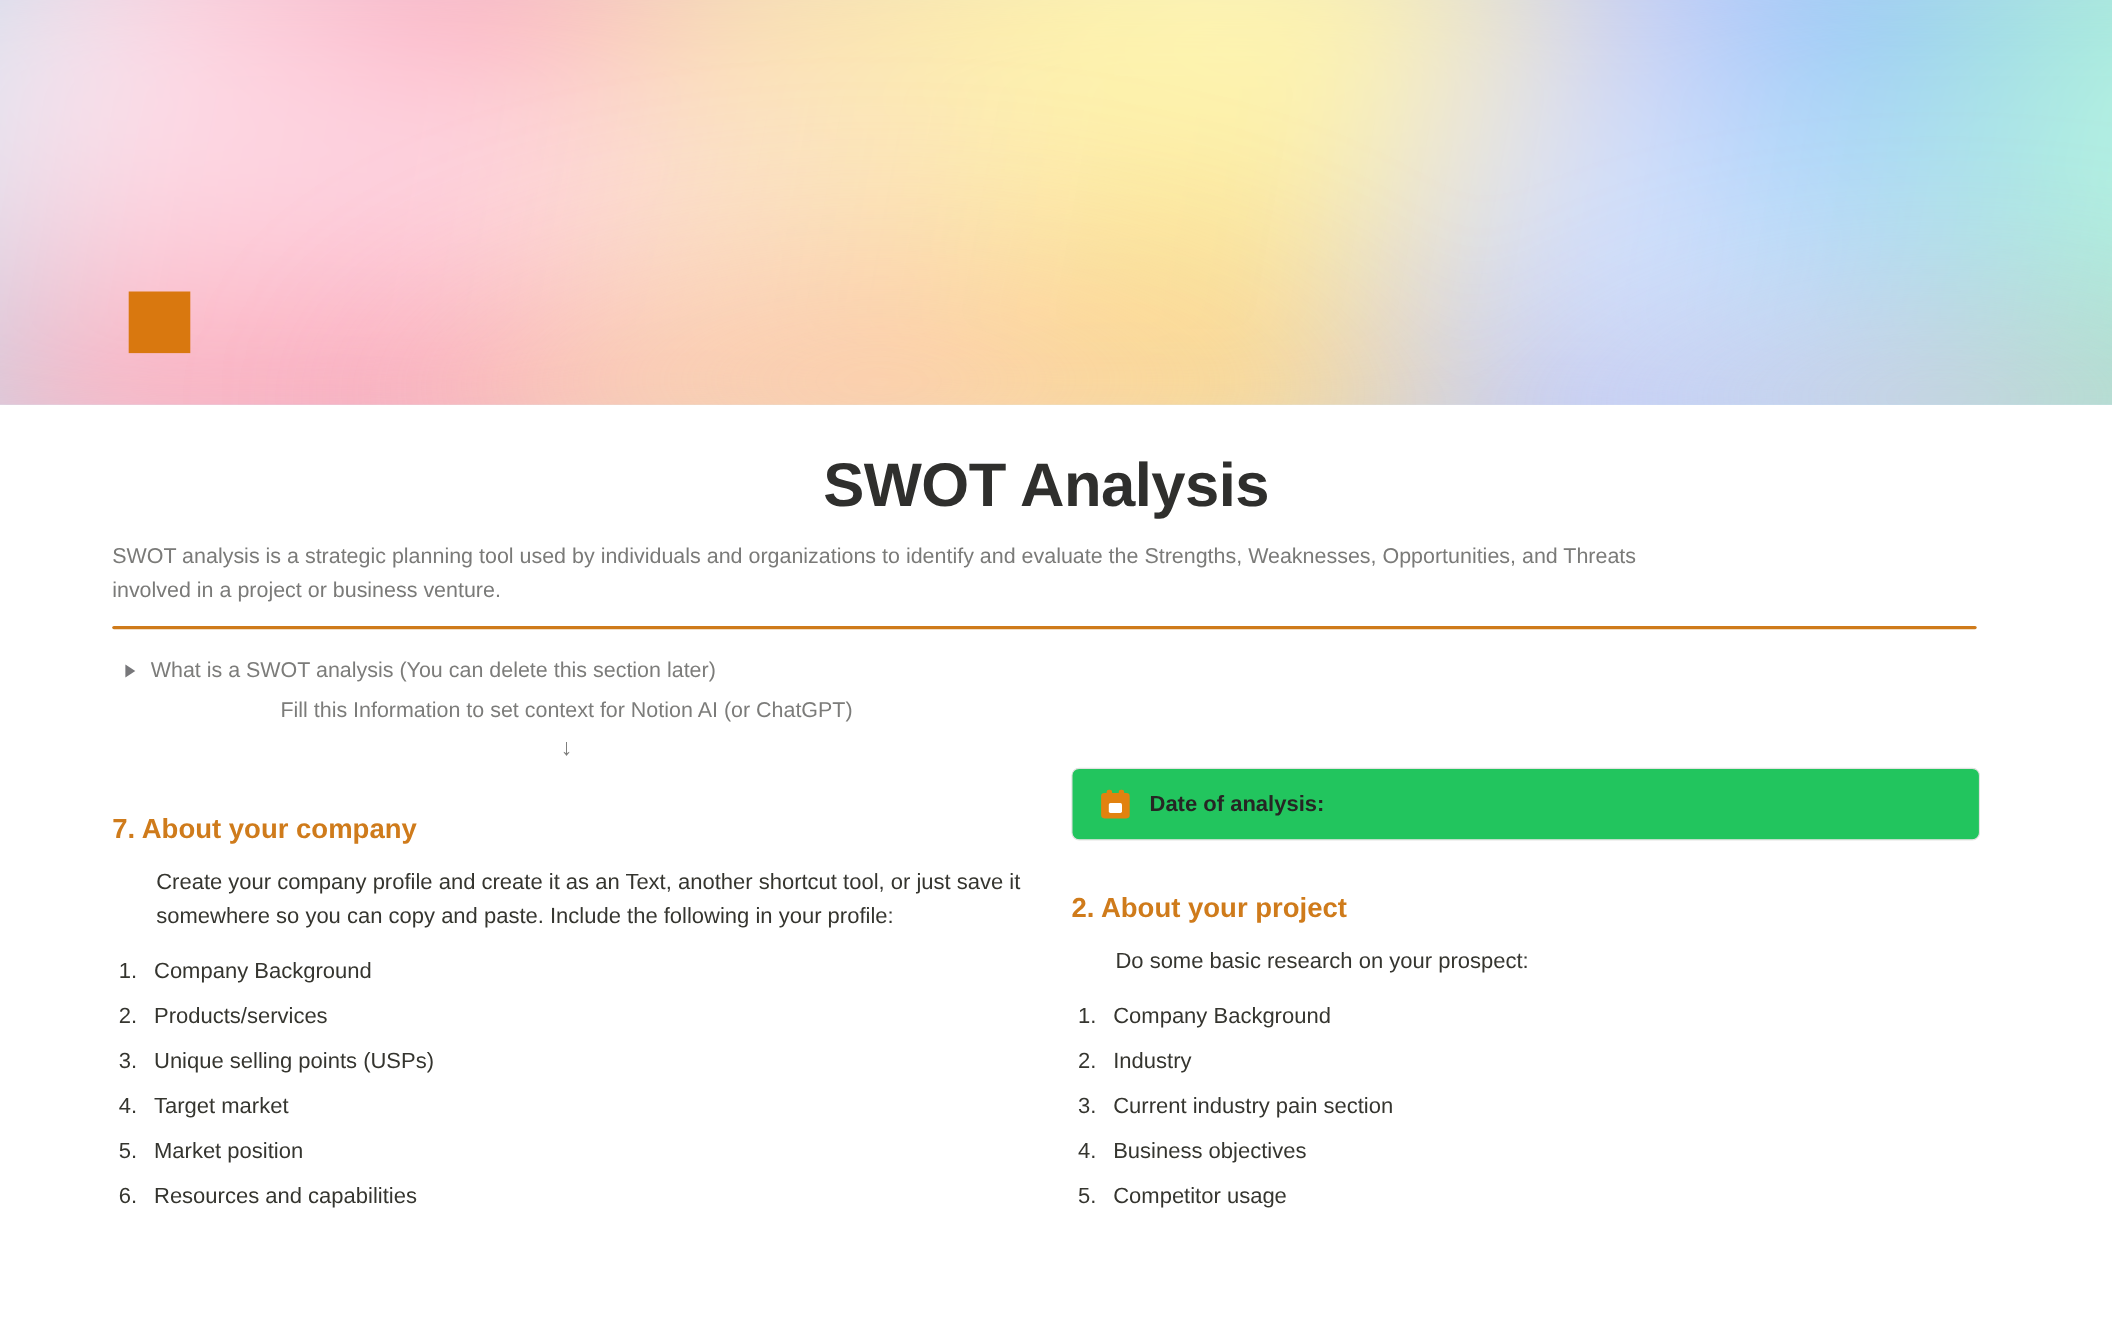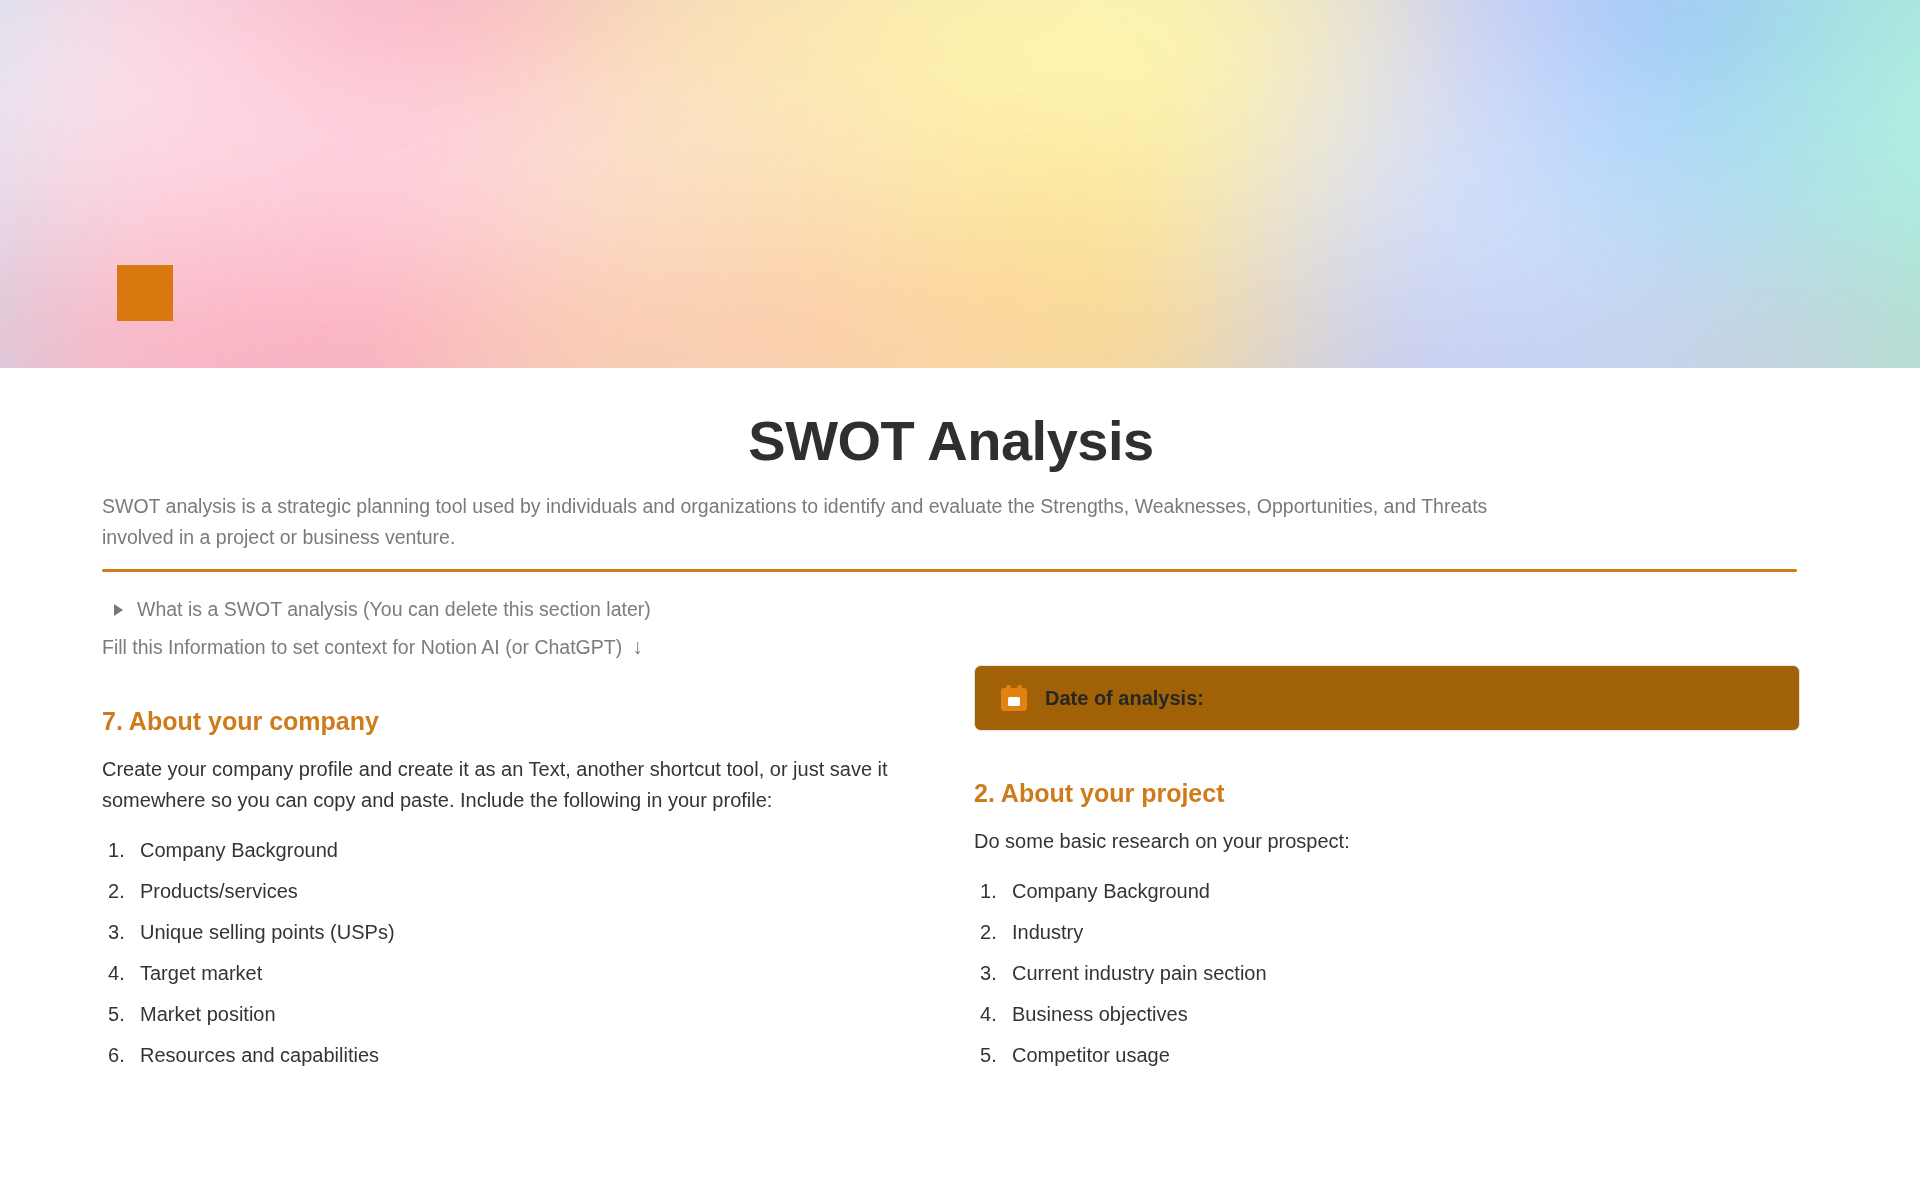--- a/index.html
+++ b/index.html
@@ -102,7 +102,7 @@
   }
   .fill-line {
     font-size:19.5px; color:#7c7c7a; padding:8px 0 0 0;
-    display:flex; align-items:center; gap:10px;
+    display:flex; align-items:center; gap:10px;flex-direction:column;
   }
   .arrow-down { font-size:21px; color:#7c7c7a; }
 

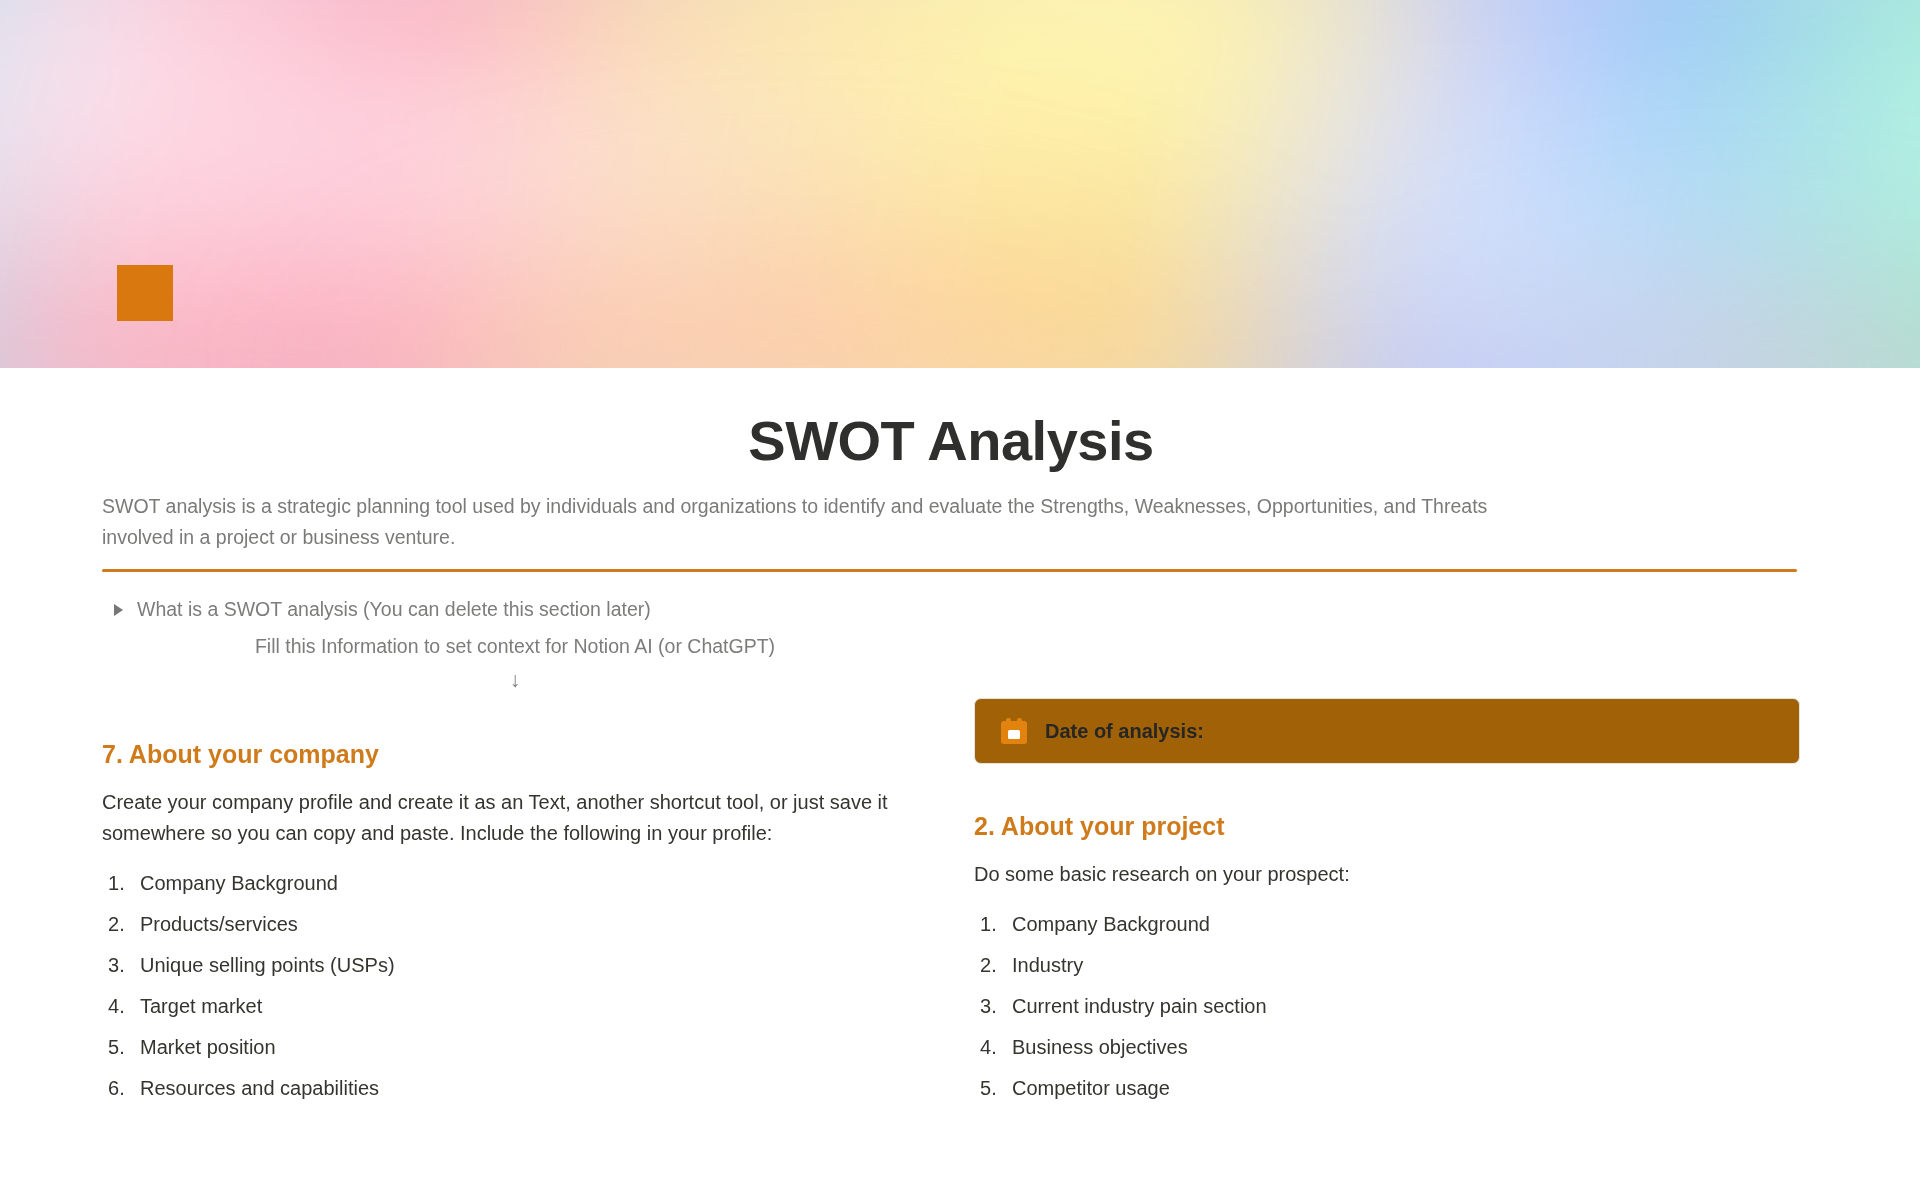--- a/index.html
+++ b/index.html
@@ -110,7 +110,7 @@
     margin-top:8px;
     border:1.4px solid #e3e3e1;
     border-radius:7px;
-    background:#a16207;
+    background:#22c55e;
     height:66px;
     display:flex; align-items:center; gap:18px;
     padding:0 26px;

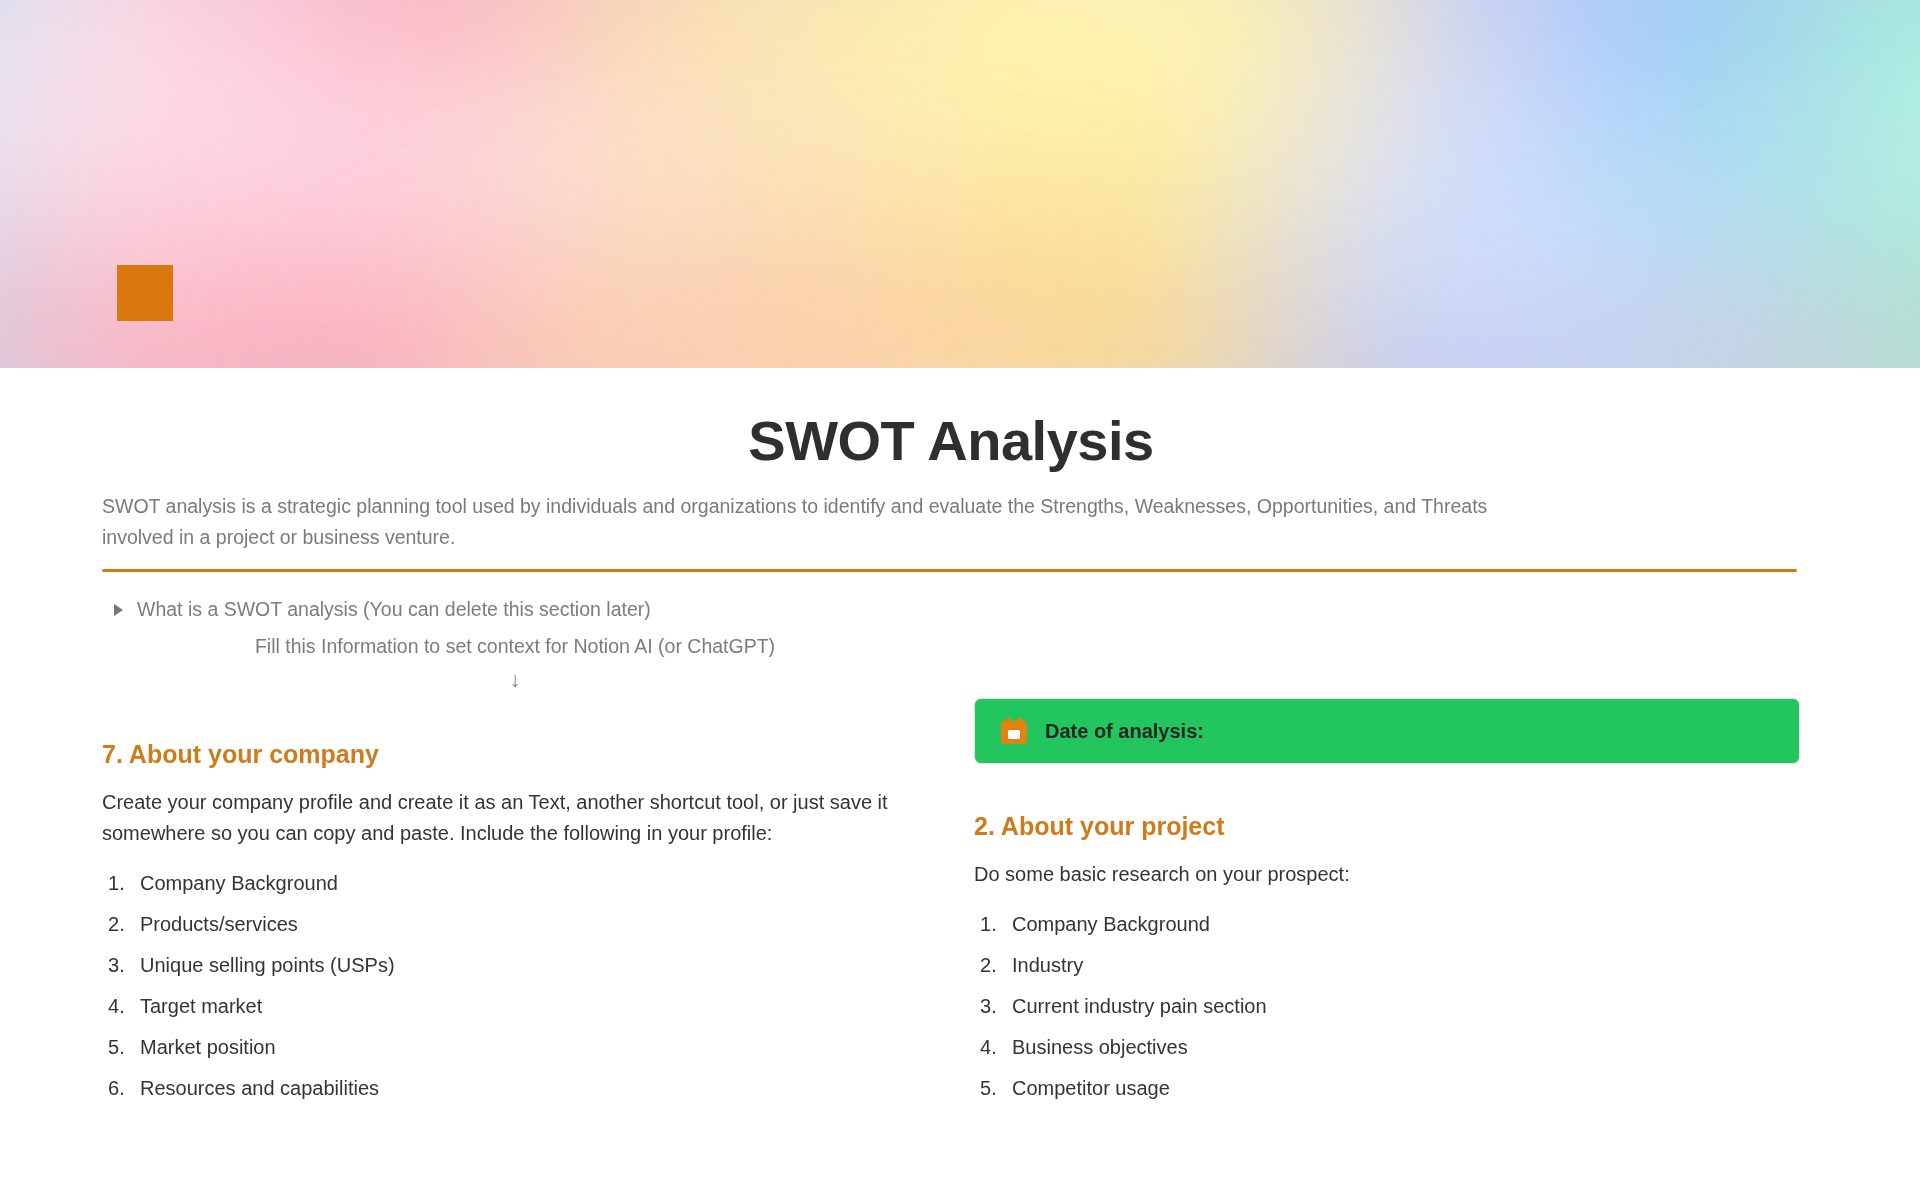--- a/index.html
+++ b/index.html
@@ -138,7 +138,7 @@
   }
   .section-body {
     margin-top:18px;
-    font-size:20px; line-height:31px; color:#35352f;
+    font-size:20px; line-height:31px; color:#35352f;margin-left:40px;
   }
 
   ol.numlist {

